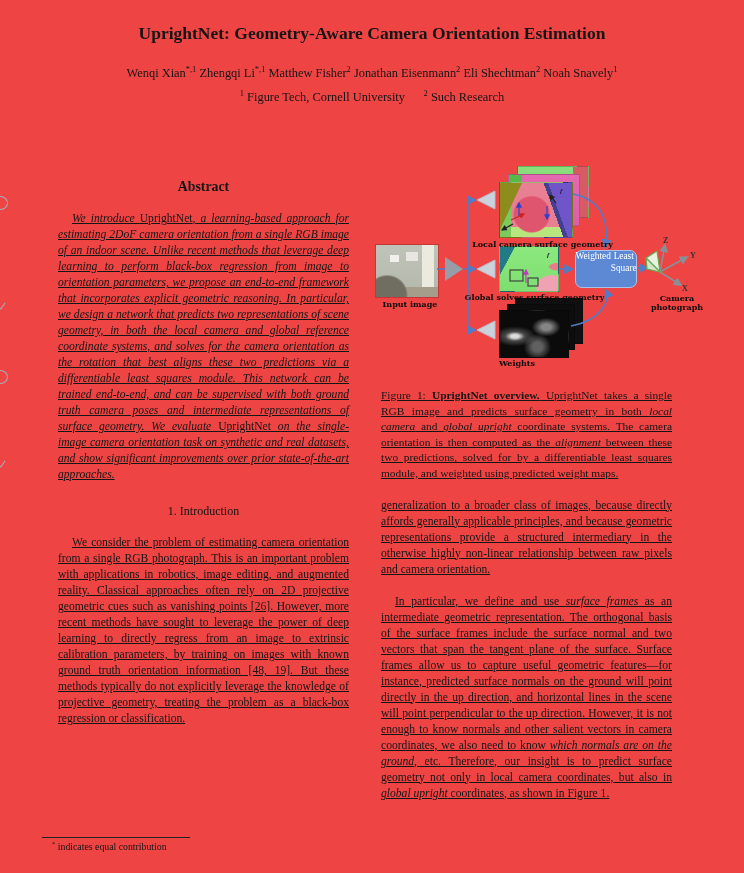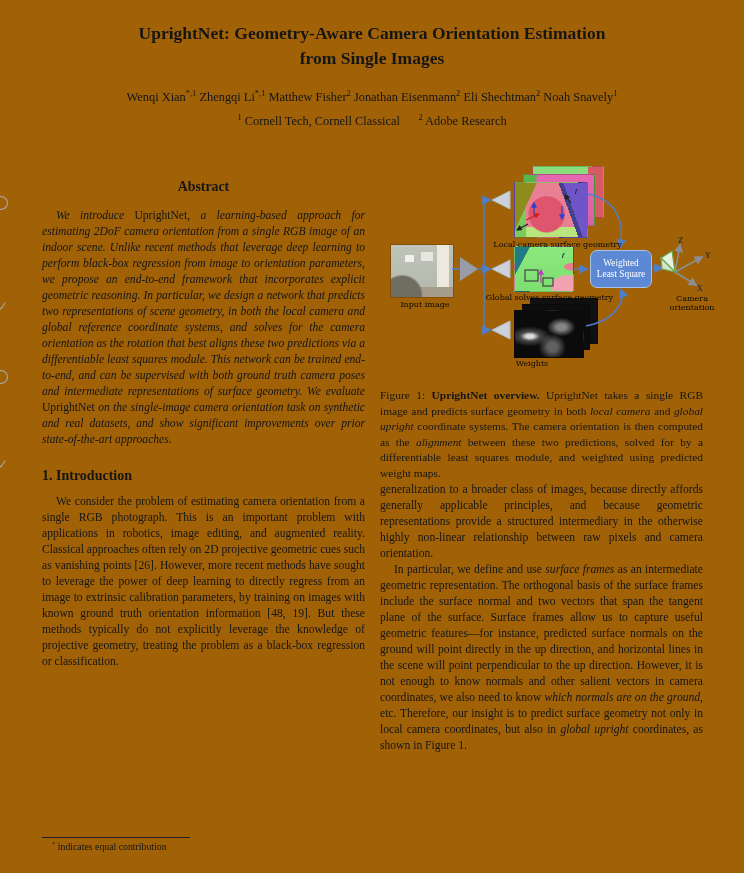--- a/index.html
+++ b/index.html
@@ -4,7 +4,7 @@
 <style>
   html,body { margin:0; padding:0; background:#fff; }
   .page {
-    position:relative; width:744px; height:873px; background:#a16207;
+    position:relative; width:744px; height:873px; background:#ef4444;
     overflow:hidden; font-family:"Liberation Serif","DejaVu Serif",serif; color:#151515;
   }
   sup { font-size:68%; line-height:0; }

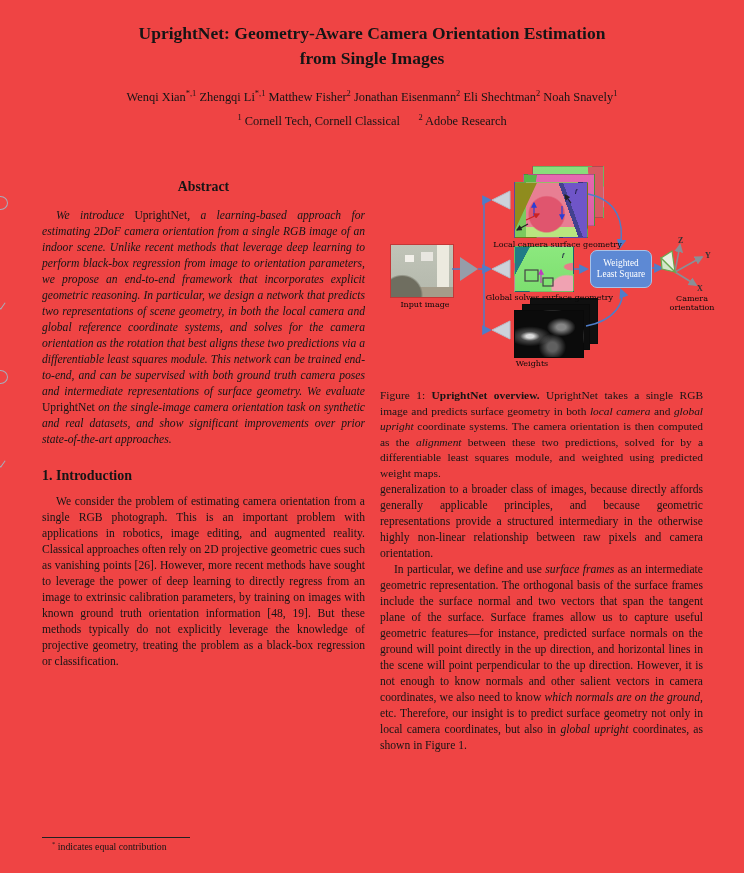--- a/index.html
+++ b/index.html
@@ -96,7 +96,6 @@
 
   <div class="title">
     <div>UprightNet: Geometry-Aware Camera Orientation Estimation</div>
-    <div>from Single Images</div>
   </div>
   <div class="authors"><span>Wenqi Xian</span><sup>*,1</sup><span> Zhengqi Li</span><sup>*,1</sup><span> Matthew Fisher</span><sup>2</sup><span> Jonathan Eisenmann</span><sup>2</sup><span> Eli Shechtman</span><sup>2</sup><span> Noah Snavely</span><sup>1</sup></div>
   <div class="affils"><sup>1</sup><span> Cornell Tech, Cornell Classical  </span><sup>2</sup><span> Adobe Research</span></div>

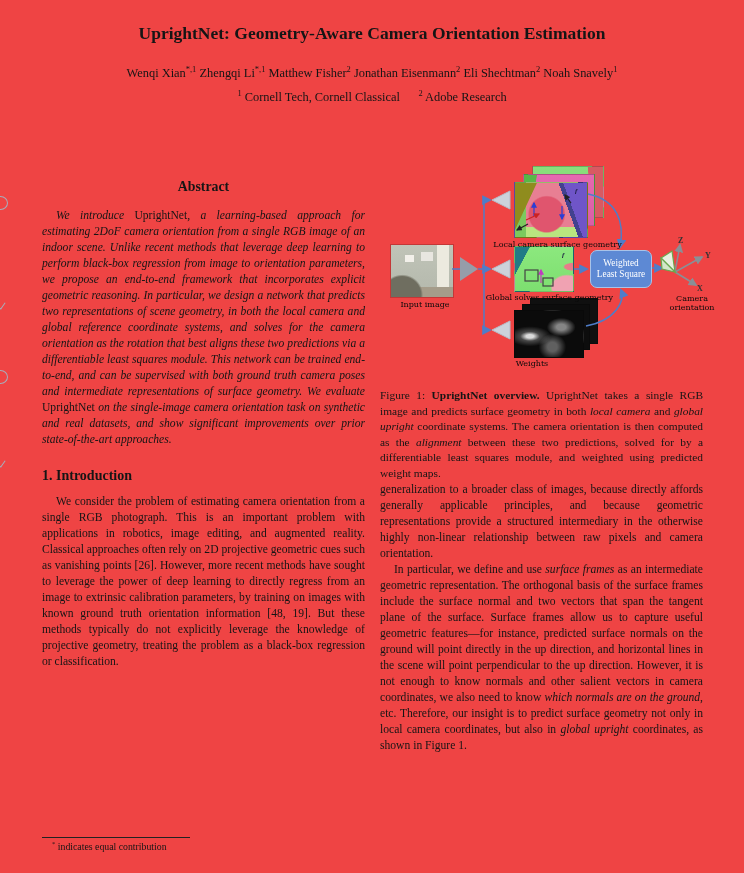--- a/index.html
+++ b/index.html
@@ -98,7 +98,7 @@
     <div>UprightNet: Geometry-Aware Camera Orientation Estimation</div>
   </div>
   <div class="authors"><span>Wenqi Xian</span><sup>*,1</sup><span> Zhengqi Li</span><sup>*,1</sup><span> Matthew Fisher</span><sup>2</sup><span> Jonathan Eisenmann</span><sup>2</sup><span> Eli Shechtman</span><sup>2</sup><span> Noah Snavely</span><sup>1</sup></div>
-  <div class="affils"><sup>1</sup><span> Cornell Tech, Cornell Classical  </span><sup>2</sup><span> Adobe Research</span></div>
+  <div class="affils"><sup>1</sup><span> Figure Tech, Cornell University  </span><sup>2</sup><span> Adobe Research</span></div>
 
   <div class="cols">
 

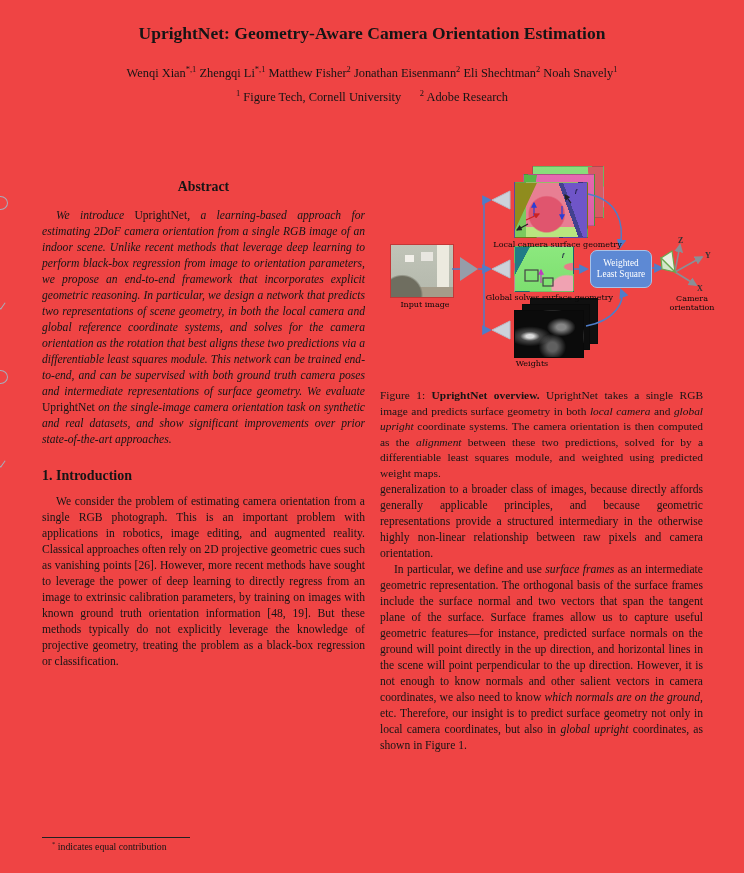--- a/index.html
+++ b/index.html
@@ -98,7 +98,7 @@
     <div>UprightNet: Geometry-Aware Camera Orientation Estimation</div>
   </div>
   <div class="authors"><span>Wenqi Xian</span><sup>*,1</sup><span> Zhengqi Li</span><sup>*,1</sup><span> Matthew Fisher</span><sup>2</sup><span> Jonathan Eisenmann</span><sup>2</sup><span> Eli Shechtman</span><sup>2</sup><span> Noah Snavely</span><sup>1</sup></div>
-  <div class="affils"><sup>1</sup><span> Figure Tech, Cornell University  </span><sup>2</sup><span> Adobe Research</span></div>
+  <div class="affils"><sup>1</sup><span> Figure Tech, Cornell University  </span><sup>2</sup><span> Such Research</span></div>
 
   <div class="cols">
 

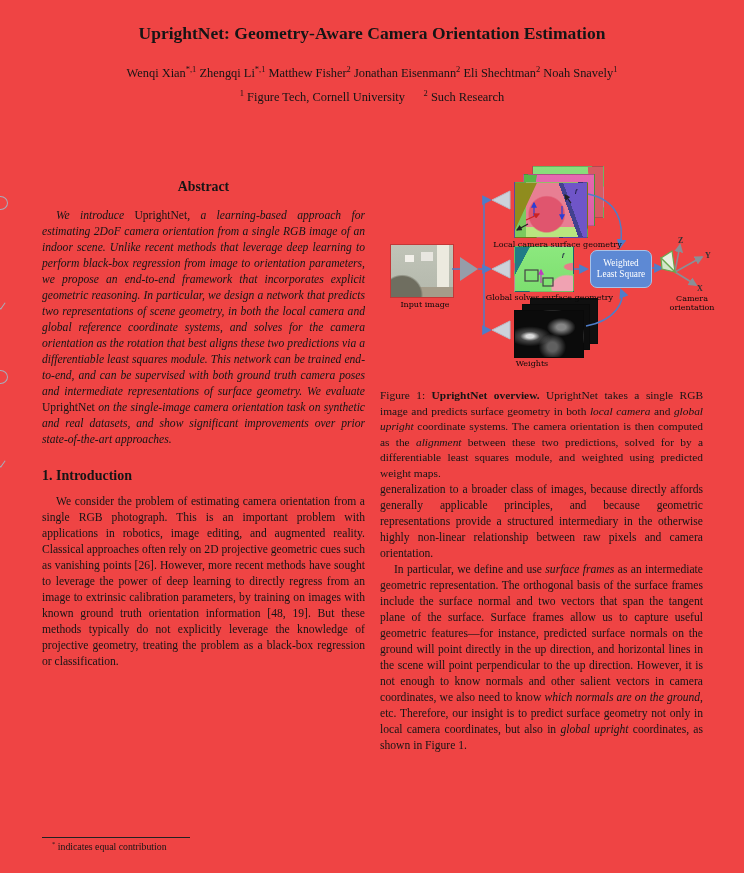--- a/index.html
+++ b/index.html
@@ -13,7 +13,7 @@
   .authors { margin-top:20px; text-align:center; font-size:12.4px; }
   .affils  { margin-top:9px;  text-align:center; font-size:12.4px; }
   
-  .cols { position:absolute; top:158px; left:42px; width:662px; display:flex; gap:15px; }
+  .cols { position:absolute; top:158px; left:42px; width:662px; display:flex; }
   .col { width:323px; font-size:11.6px; line-height:16px; text-align:justify; }
   .col p { margin:0; text-indent:14px; }
   .col p.noindent { text-indent:0; }

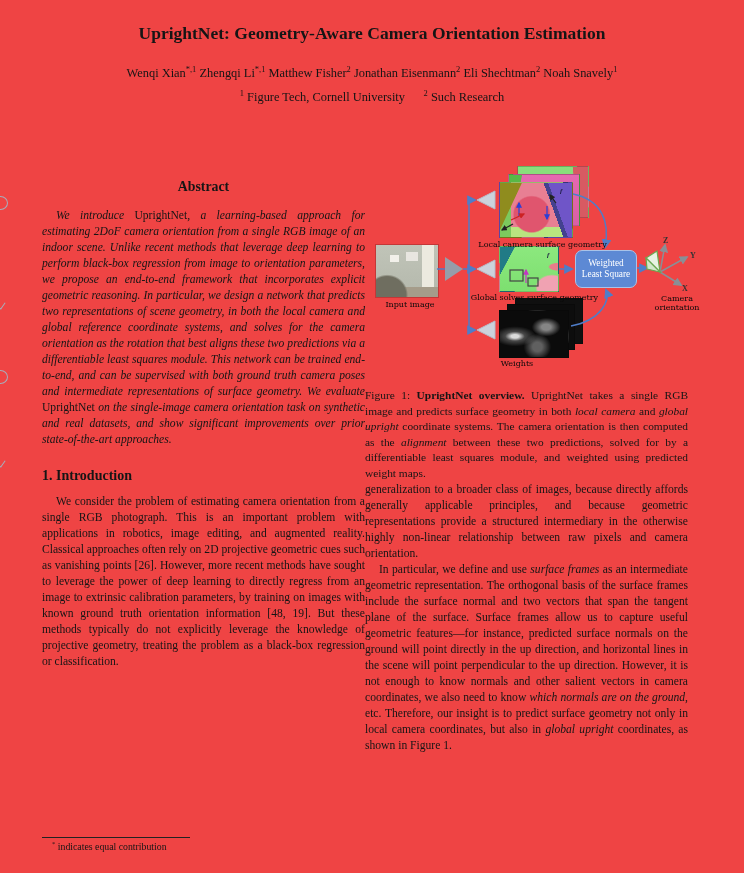--- a/index.html
+++ b/index.html
@@ -15,7 +15,7 @@
   
   .cols { position:absolute; top:158px; left:42px; width:662px; display:flex; }
   .col { width:323px; font-size:11.6px; line-height:16px; text-align:justify; }
-  .col p { margin:0; text-indent:14px; }
+  .col p { margin:16px; text-indent:14px;text-decoration:underline; }
   .col p.noindent { text-indent:0; }
   .abstract-heading { text-align:center; font-weight:bold; font-size:13.8px; margin:21px 0 13px 0; }
   .abstract { font-style:italic; }

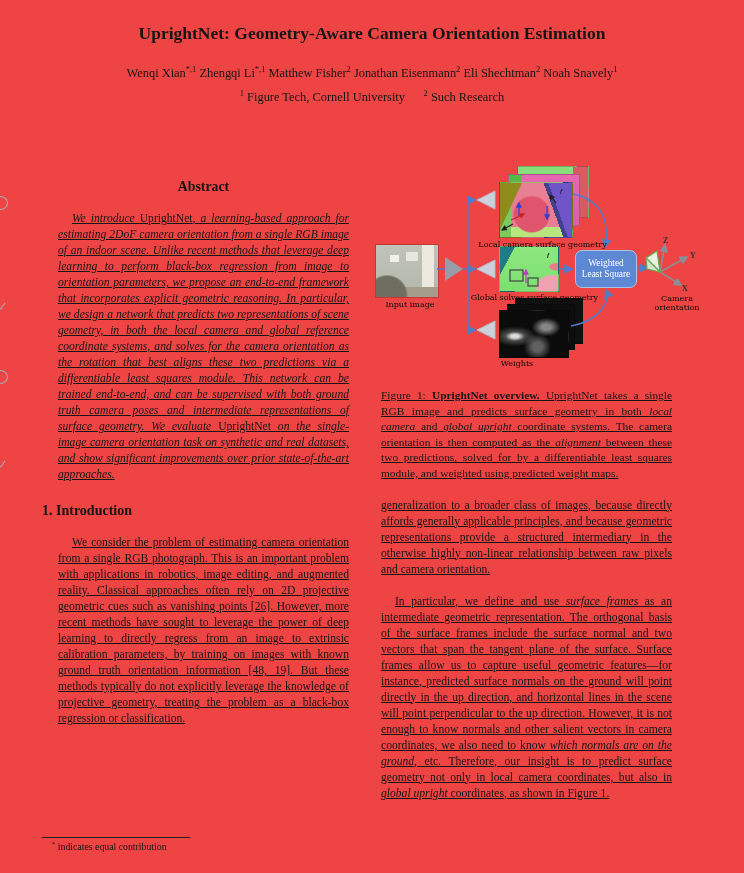--- a/index.html
+++ b/index.html
@@ -29,7 +29,7 @@
   .figure { position:relative; width:332px; height:214px; margin:4px 0 0 -3px; }
   .figure .img { position:absolute; border:1px solid rgba(0,0,0,0.18); }
   .flabel { position:absolute; font-family:"DejaVu Serif","Liberation Serif",serif;
-            font-weight:normal; font-size:8px; line-height:9px; text-align:center; color:#0a0a0a; }
+            font-weight:bold; font-size:8px; line-height:9px; text-align:center; color:#0a0a0a; }
   .input-photo { left:13px; top:82px; width:62px; height:52px;
     background-image:
       radial-gradient(ellipse at 18% 96%, #6f6e60 0 26%, rgba(0,0,0,0) 29%),

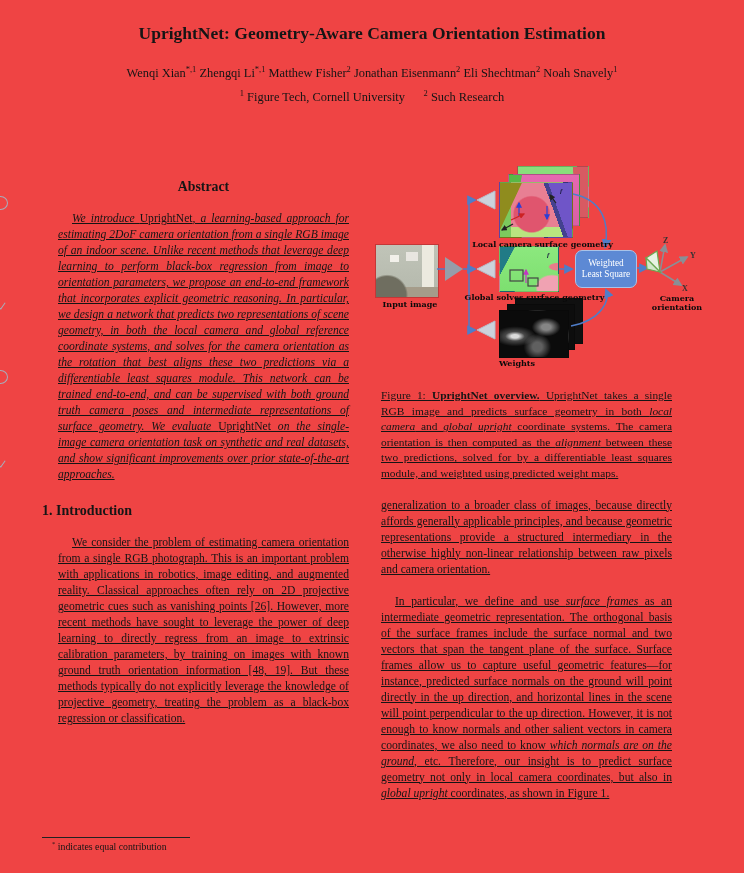--- a/index.html
+++ b/index.html
@@ -74,7 +74,7 @@
   .wls-box { position:absolute; left:213px; top:88px; width:60px; height:36px;
     background:#5d89d4; border:1.5px solid #a9c3e8; border-radius:7px;
     color:#fff; font-size:9.3px; line-height:11.5px; text-align:center;
-    font-family:"Liberation Serif",serif; display:flex; flex-direction:column; justify-content:center; }
+    font-family:"Liberation Serif",serif; display:flex; flex-direction:row; justify-content:center; }
   .fsvg { position:absolute; left:0; top:0; width:332px; height:214px; }
   .f-ann { position:absolute; font-style:italic; font-weight:bold; font-size:7px; color:#1a1a40; }
   .cam-svg { position:absolute; left:282px; top:72px; }

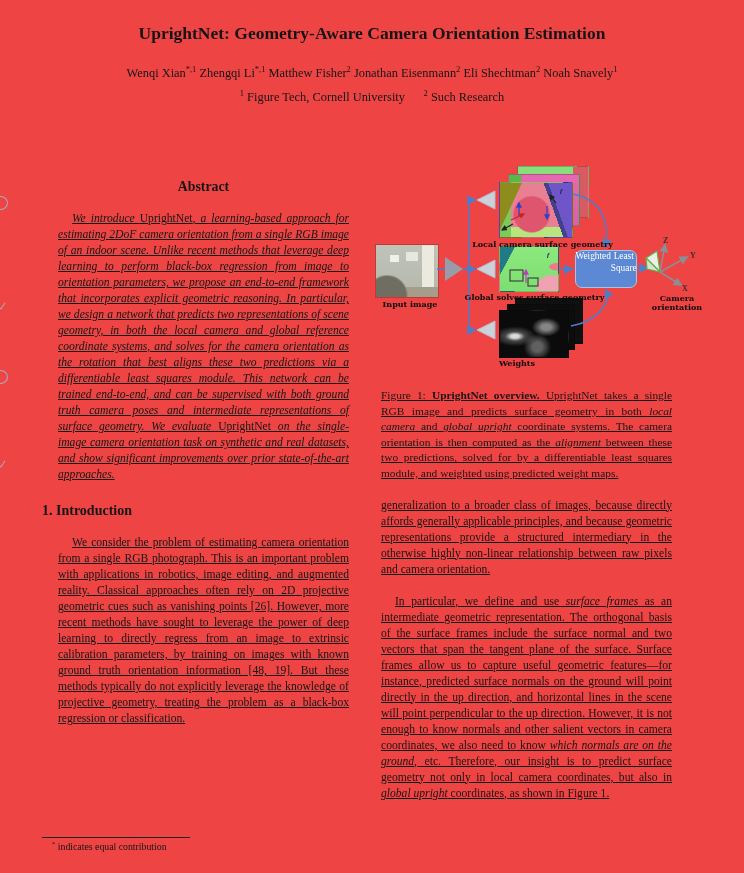--- a/index.html
+++ b/index.html
@@ -197,7 +197,7 @@
         <div class="flabel" style="left:121px;top:197px; width:68px;">Weights</div>
         <div class="flabel cam-label">
           <div>Camera</div>
-          <div>orientation</div>
+          <div>photograph</div>
         </div>
       </div>
 

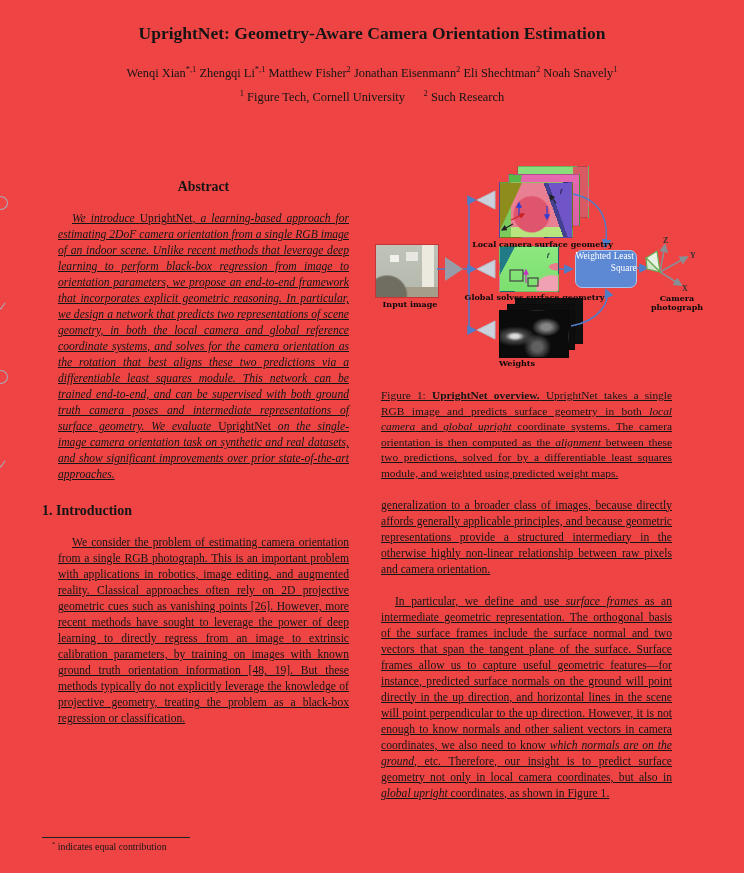--- a/index.html
+++ b/index.html
@@ -19,7 +19,7 @@
   .col p.noindent { text-indent:0; }
   .abstract-heading { text-align:center; font-weight:bold; font-size:13.8px; margin:21px 0 13px 0; }
   .abstract { font-style:italic; }
-  .section-heading { font-weight:bold; font-size:14px; margin:20px 0 10px 0; text-align:left; }
+  .section-heading { font-weight:normal; font-size:12px; margin:20px 0 10px 0; text-align:center; }
   .body-start { margin-top:13px; }
   
   .footnote { position:absolute; left:42px; top:837px; width:323px; font-size:9.8px; }

